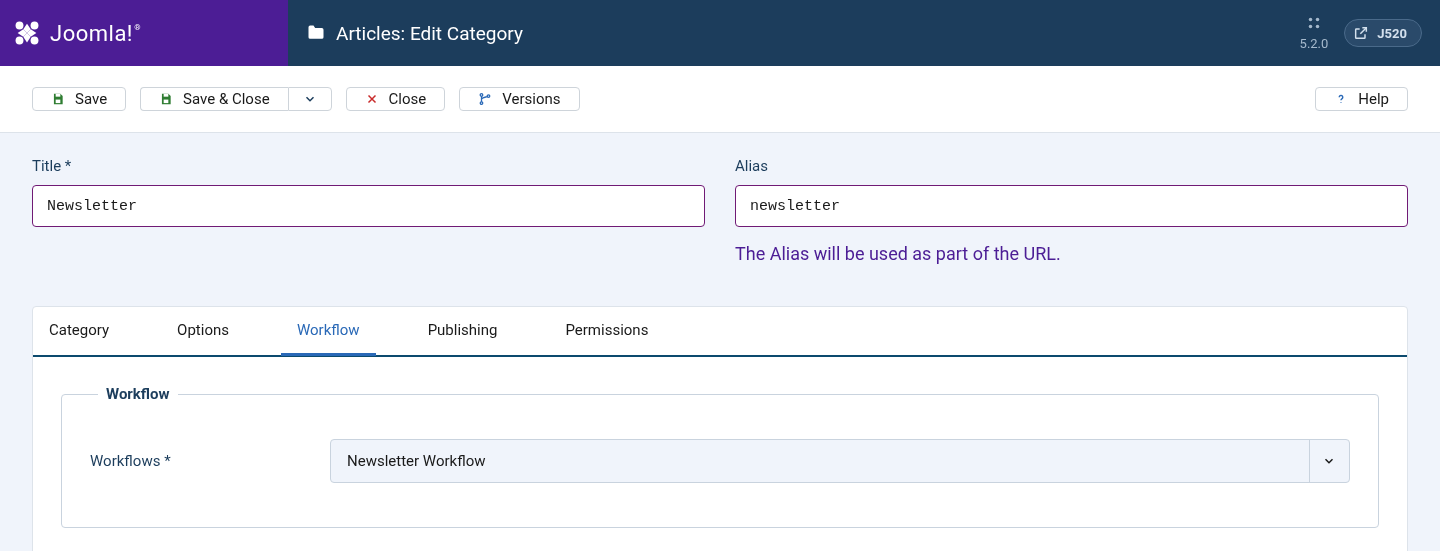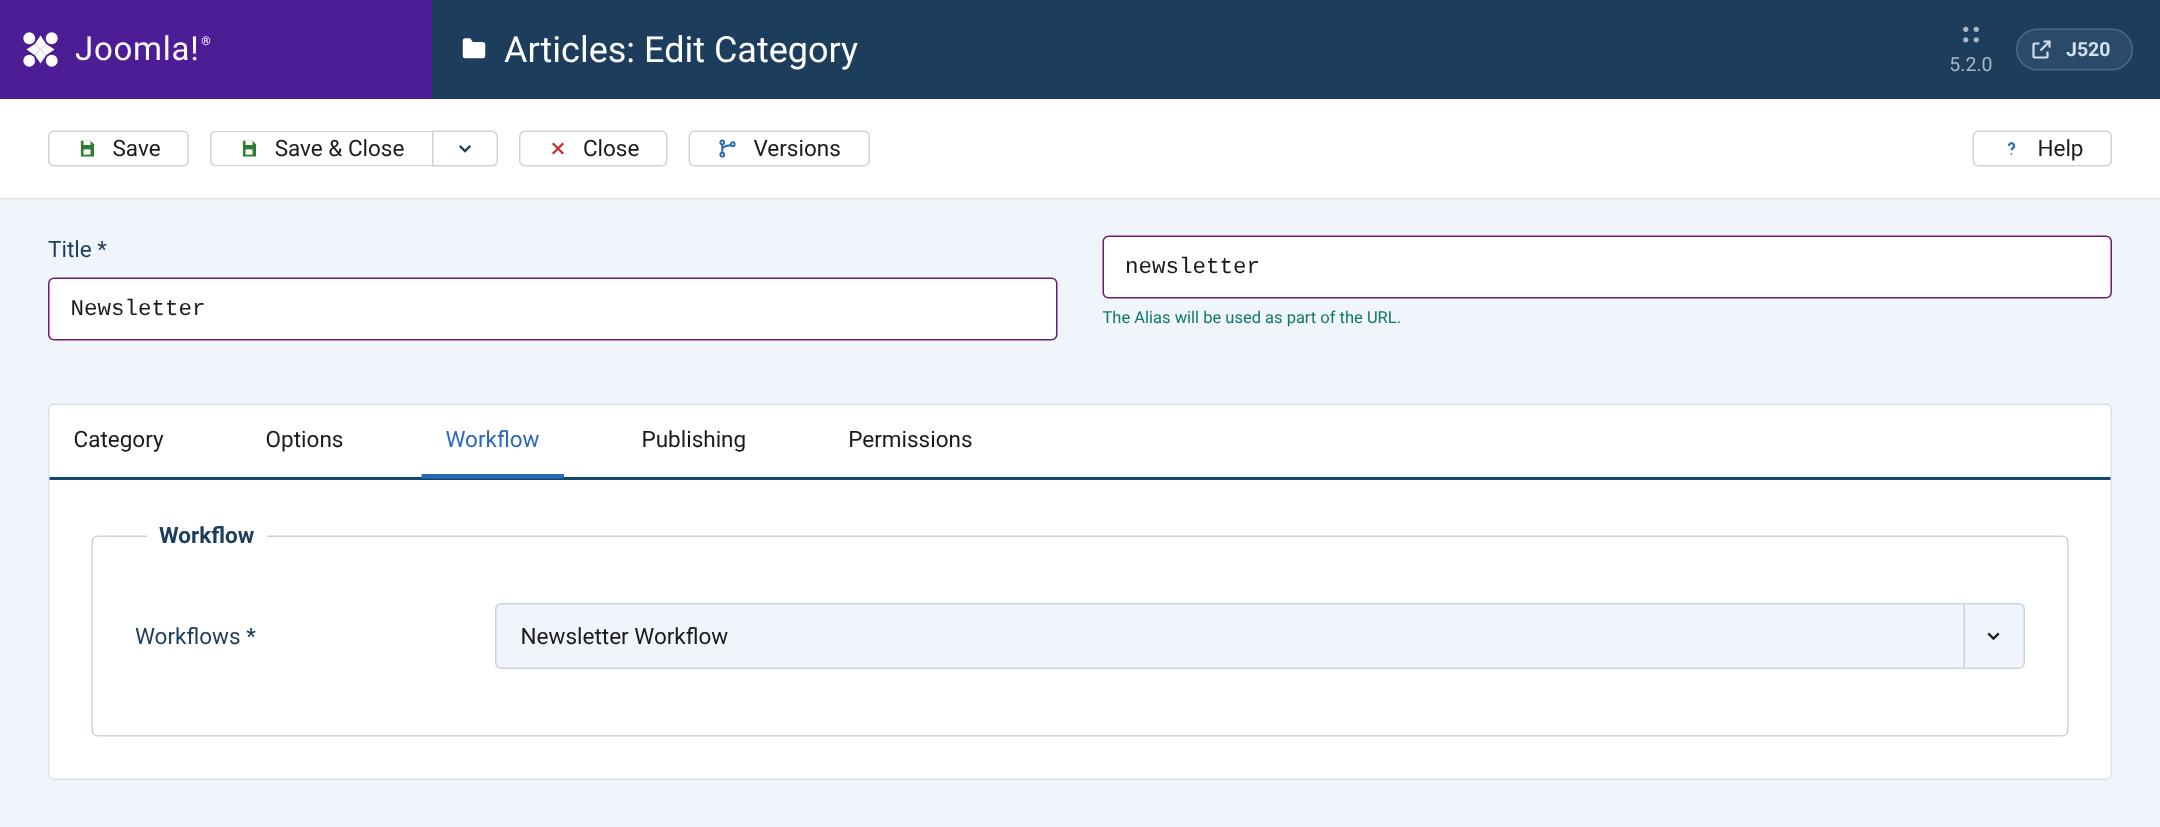--- a/index.html
+++ b/index.html
@@ -48,7 +48,7 @@
     display: flex;
     align-items: center;
     padding: 0 18px;
-    font-size: 24px;
+    font-size: 19px;
     font-weight: 400;
     gap: 10px;
   }

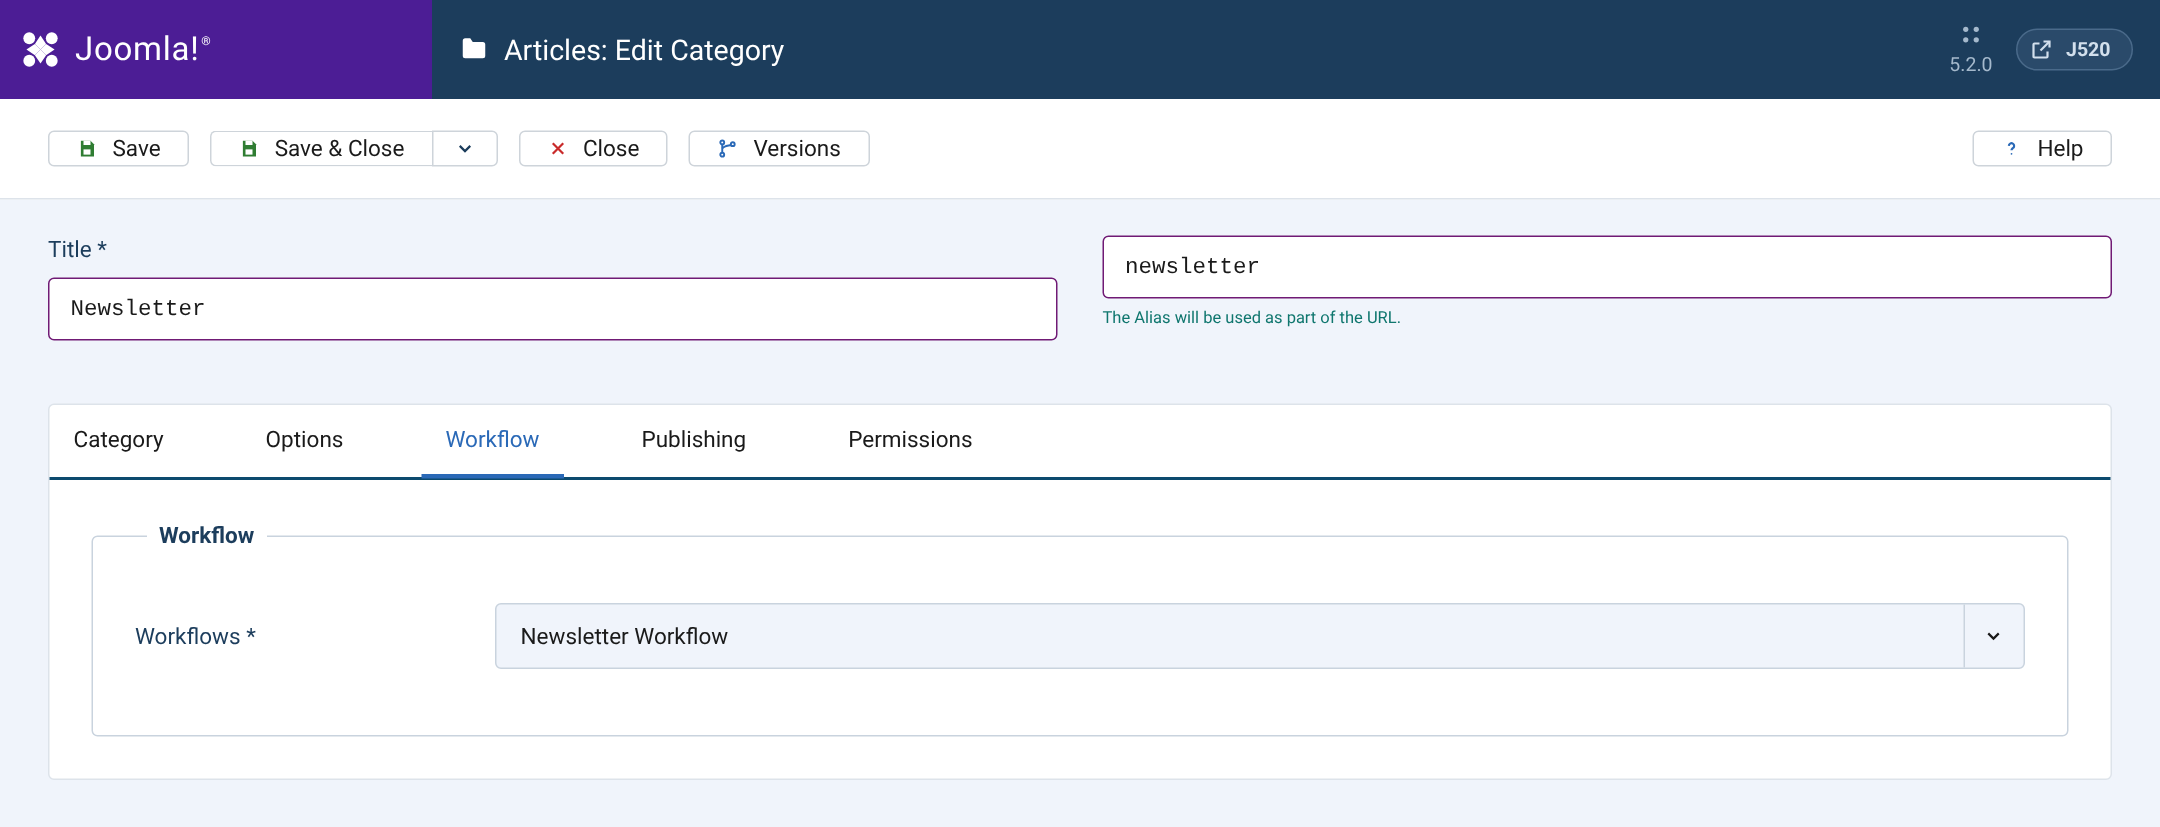--- a/index.html
+++ b/index.html
@@ -323,6 +323,7 @@
     <input class="form-input" type="text" value="Newsletter" style="">
   </div>
   <div class="form-col">
+    <label class="form-label">Alias</label>
     <input class="form-input" type="text" value="newsletter" style="">
     <div class="form-help">The Alias will be used as part of the URL.</div>
   </div>

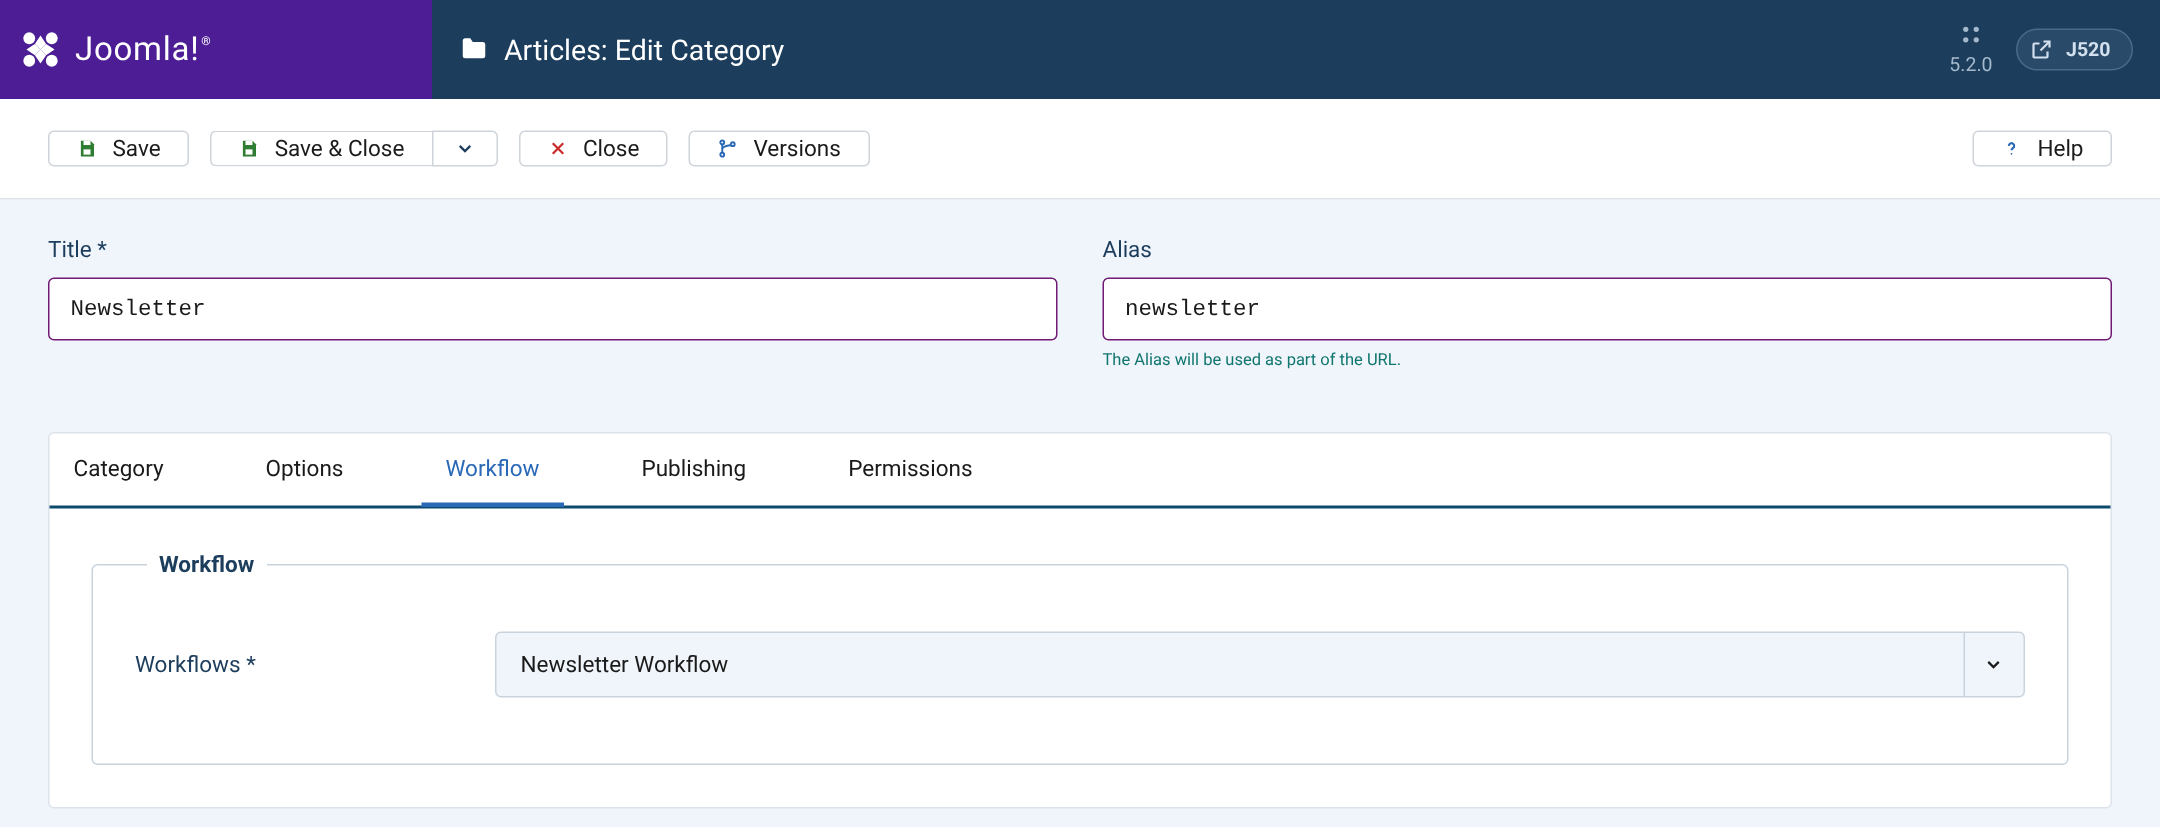--- a/index.html
+++ b/index.html
@@ -138,9 +138,9 @@
     color: #1a1a1a;
   }
   .form-help {
-    font-size: 11px;
-    color: #0f766e;
-    margin-top: 6px;
+    font-size: 18px;
+    color: #4c1d95;
+    margin-top: 16px;
   }
 
   

